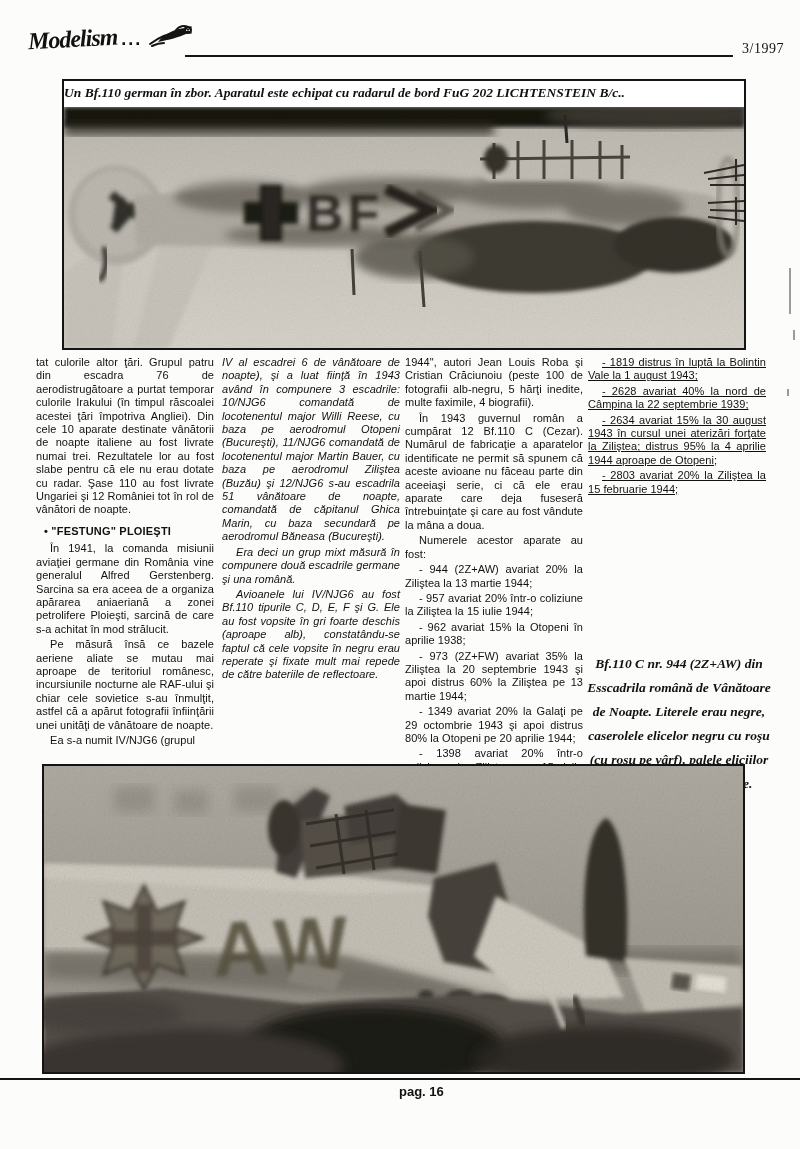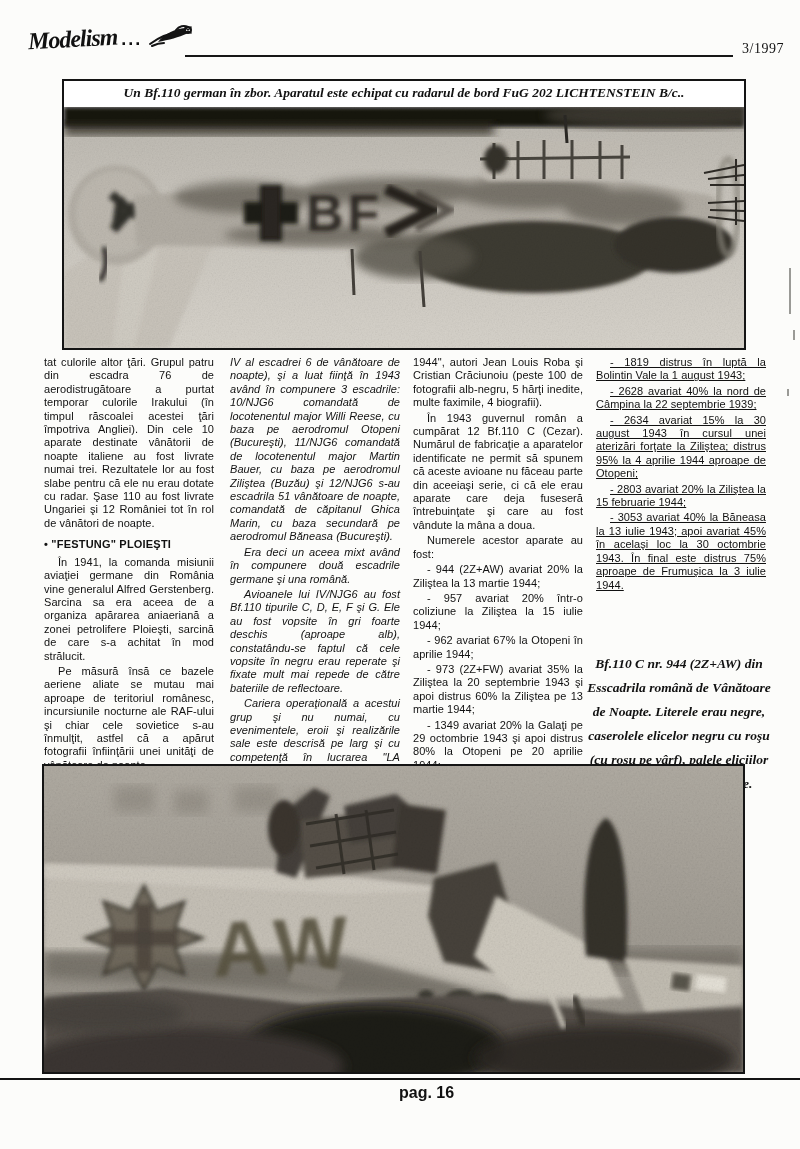--- a/index.html
+++ b/index.html
@@ -18,7 +18,7 @@
   
   .photo-box-top{position:absolute;left:62px;top:79px;width:684px;height:271px;
                  border:2px solid #141414;background:#fff;box-sizing:border-box;}
-  .photo-caption-top{position:absolute;left:0;top:4px;width:100%;text-align:center;
+  .photo-caption-top{position:absolute;left:0;top:4px;width:100%;text-align:left;
                  font-family:"Liberation Serif",serif;font-style:italic;font-weight:bold;
                  font-size:13.5px;}
   .photo-box-top svg{position:absolute;left:0;top:26px;}

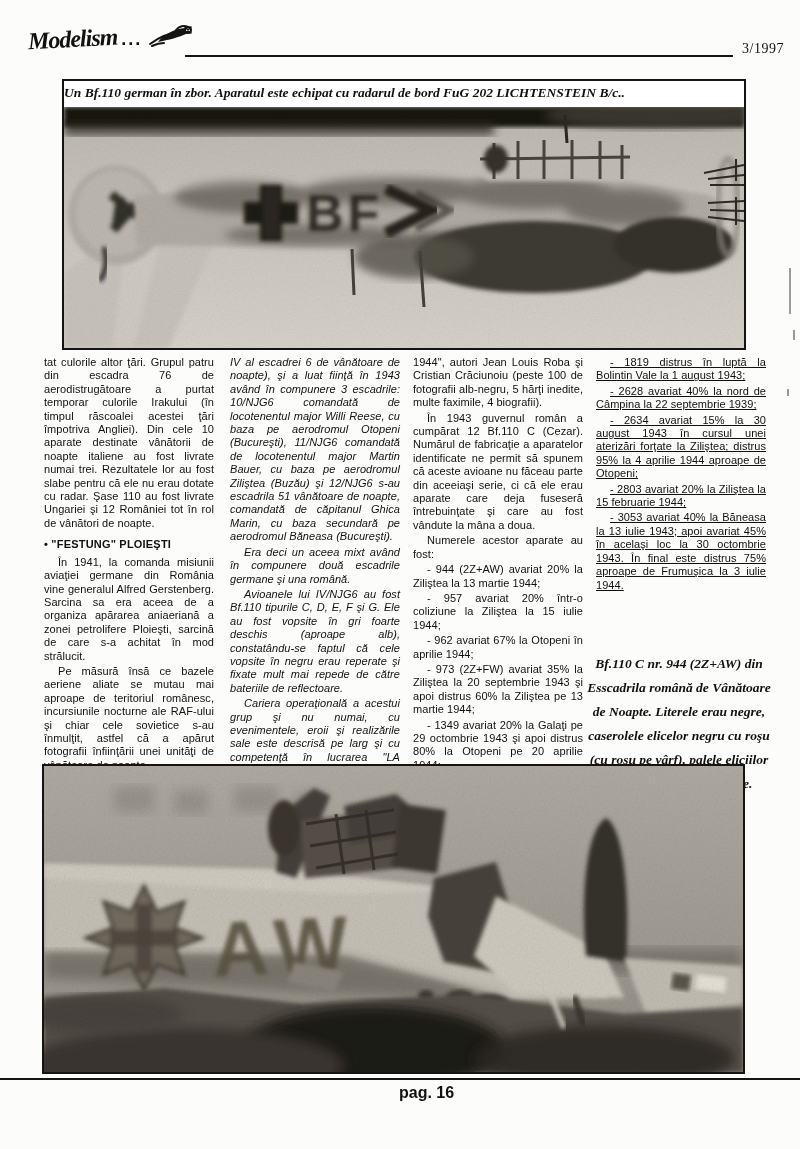--- a/index.html
+++ b/index.html
@@ -27,7 +27,7 @@
   .col{position:absolute;top:356px;width:178px;text-align:justify;font-size:11px;
        line-height:13.4px;letter-spacing:0.05px;}
   .col-0{left:36px;} .col-1{left:222px;font-style:italic;} .col-2{left:405px;} .col-3{left:588px;text-decoration:underline;}
-  .para{margin:0 0 2px 8px;}
+  .para{margin:0 0 2px 0;}
   .para.indent{text-indent:14px;}
   .para.cont{text-indent:0;}
   .para.heading{font-weight:bold;text-indent:8px;margin:8px 0 4px 0;text-align:left;

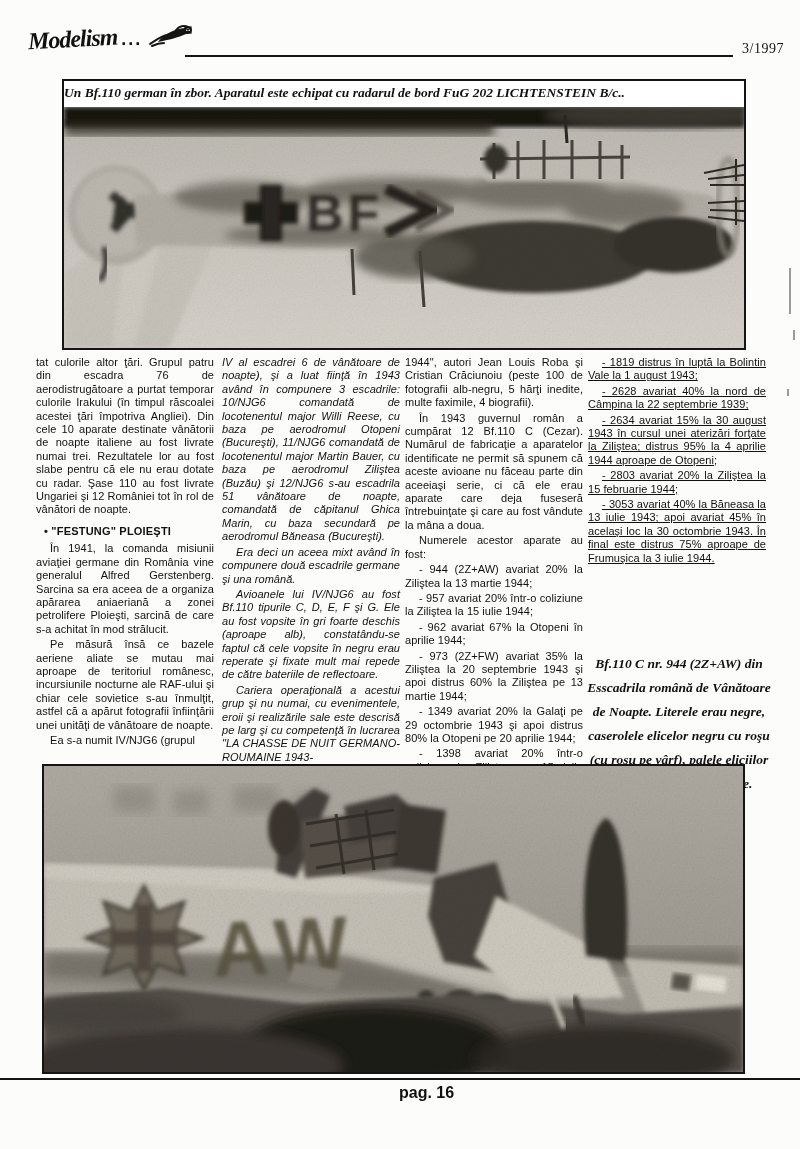--- a/index.html
+++ b/index.html
@@ -203,7 +203,6 @@
         <p class="para indent">- 2628 avariat 40% la nord de Câmpina la 22 septembrie 1939;</p>
         <p class="para indent">- 2634 avariat 15% la 30 august 1943 în cursul unei aterizări forţate la Ziliştea; distrus 95% la 4 aprilie 1944 aproape de Otopeni;</p>
         <p class="para indent">- 2803 avariat 20% la Ziliştea la 15 februarie 1944;</p>
-        <p class="para indent">- 3053 avariat 40% la Băneasa la 13 iulie 1943; apoi avariat 45% în acelaşi loc la 30 octombrie 1943. În final este distrus 75% aproape de Frumuşica la 3 iulie 1944.</p>
       </section>
   </main>
 

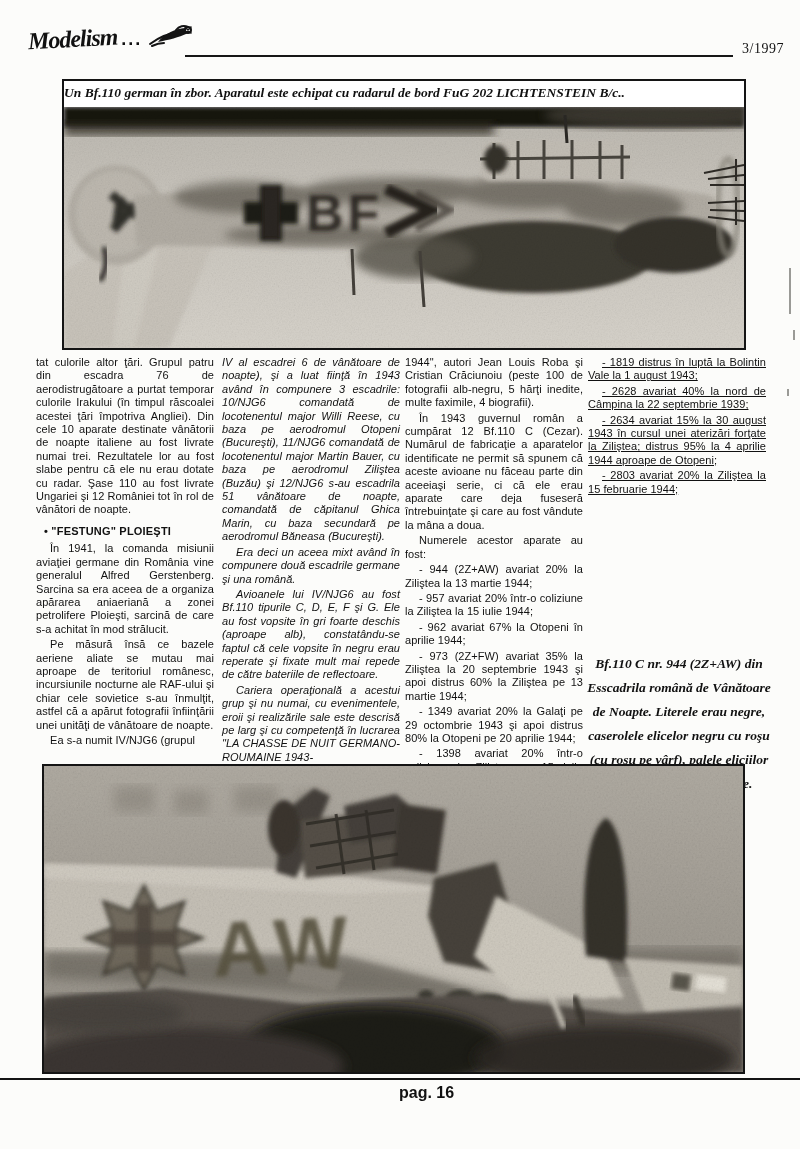--- a/index.html
+++ b/index.html
@@ -183,7 +183,7 @@
       </section>
     <section class="col col-1">
         <p class="para cont">IV al escadrei 6 de vânătoare de noapte), şi a luat fiinţă în 1943 având în compunere 3 escadrile: 10/NJG6 comandată de locotenentul major Willi Reese, cu baza pe aerodromul Otopeni (Bucureşti), 11/NJG6 comandată de locotenentul major Martin Bauer, cu baza pe aerodromul Ziliştea (Buzău) şi 12/NJG6 s-au escadrila 51 vânătoare de noapte, comandată de căpitanul Ghica Marin, cu baza secundară pe aerodromul Băneasa (Bucureşti).</p>
-        <p class="para indent">Era deci un aceea mixt având în compunere două escadrile germane şi una română.</p>
+        <p class="para indent">Era deci un grup mixt măsură în compunere două escadrile germane şi una română.</p>
         <p class="para indent">Avioanele lui IV/NJG6 au fost Bf.110 tipurile C, D, E, F şi G. Ele au fost vopsite în gri foarte deschis (aproape alb), constatându-se faptul că cele vopsite în negru erau reperate şi fixate mult mai repede de către bateriile de reflectoare.</p>
         <p class="para indent">Cariera operaţională a acestui grup şi nu numai, cu evenimentele, eroii şi realizările sale este descrisă pe larg şi cu competenţă în lucrarea "LA CHASSE DE NUIT GERMANO-ROUMAINE 1943-</p>
       </section>

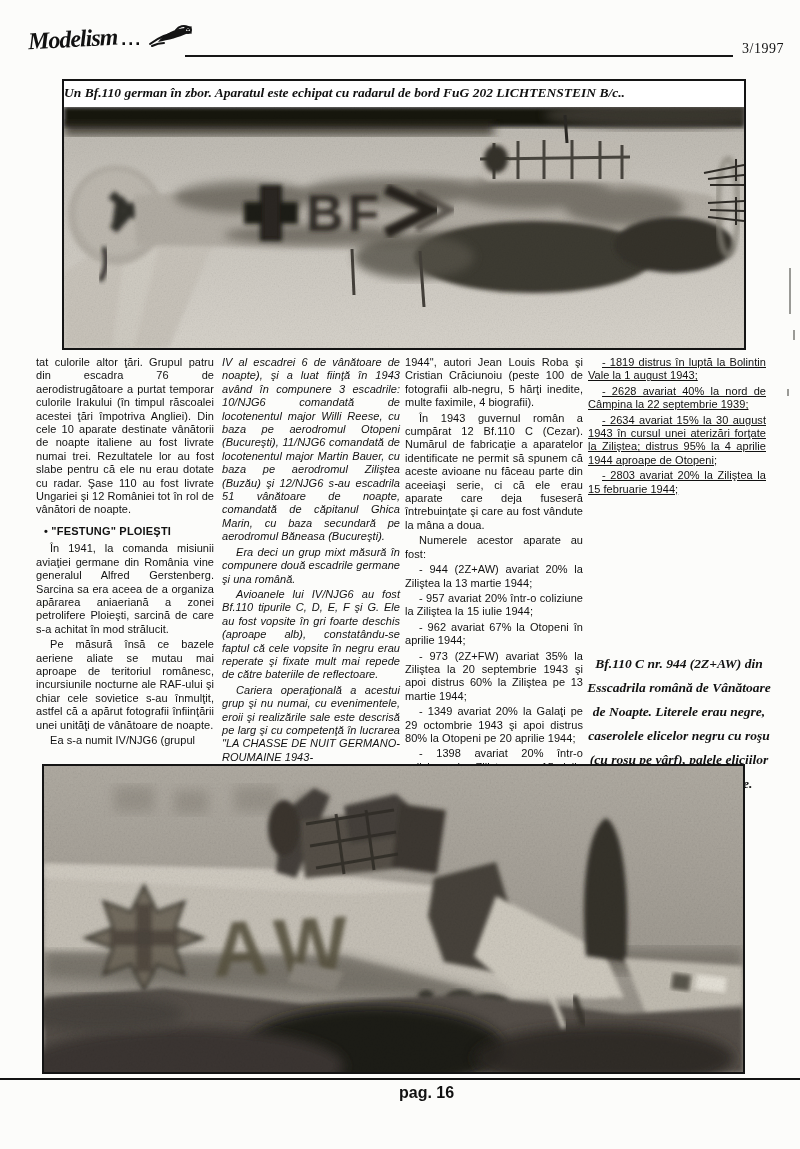--- a/index.html
+++ b/index.html
@@ -193,7 +193,7 @@
         <p class="para indent">Numerele acestor aparate au fost:</p>
         <p class="para indent">- 944 (2Z+AW) avariat 20% la Ziliştea la 13 martie 1944;</p>
         <p class="para indent">- 957 avariat 20% într-o coliziune la Ziliştea la 15 iulie 1944;</p>
-        <p class="para indent">- 962 avariat 67% la Otopeni în aprilie 1944;</p>
+        <p class="para indent">- 962 avariat 15% la Otopeni în aprilie 1938;</p>
         <p class="para indent">- 973 (2Z+FW) avariat 35% la Ziliştea la 20 septembrie 1943 şi apoi distrus 60% la Ziliştea pe 13 martie 1944;</p>
         <p class="para indent">- 1349 avariat 20% la Galaţi pe 29 octombrie 1943 şi apoi distrus 80% la Otopeni pe 20 aprilie 1944;</p>
         <p class="para indent">- 1398 avariat 20% într-o coliziune la Ziliştea pe 15 iulie 1944;</p>

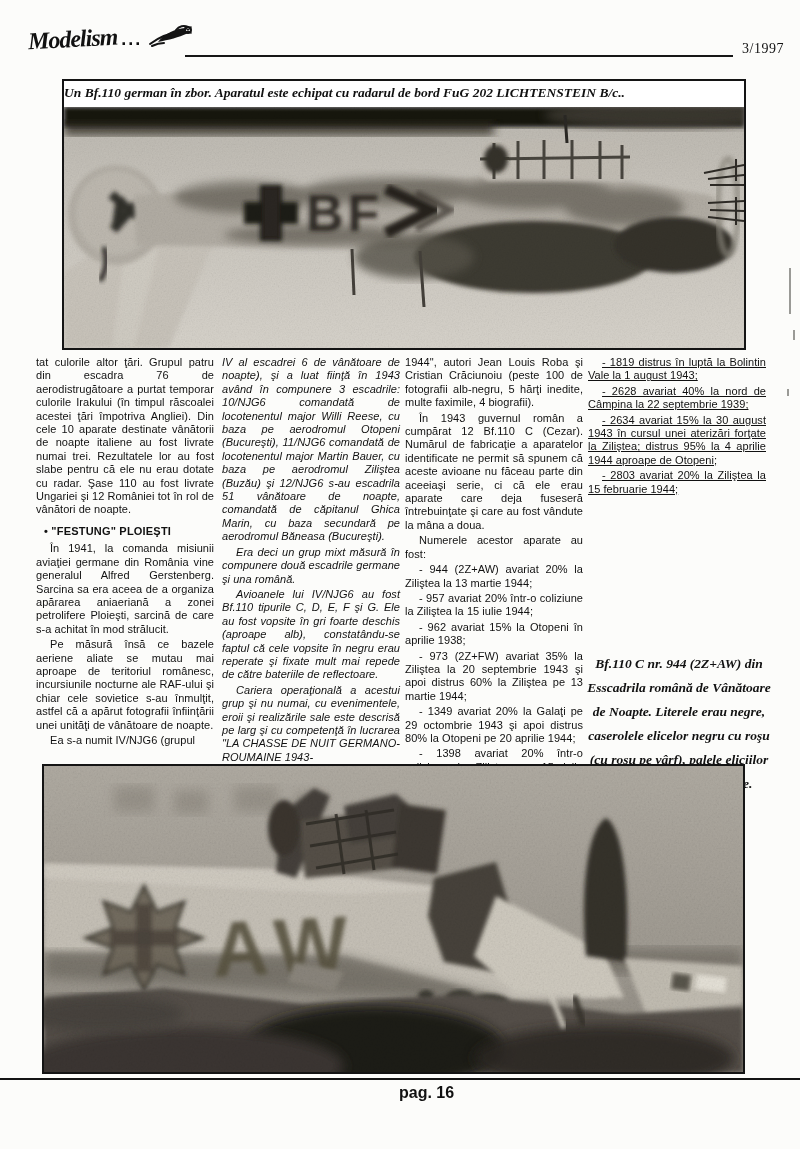--- a/index.html
+++ b/index.html
@@ -185,7 +185,6 @@
         <p class="para cont">IV al escadrei 6 de vânătoare de noapte), şi a luat fiinţă în 1943 având în compunere 3 escadrile: 10/NJG6 comandată de locotenentul major Willi Reese, cu baza pe aerodromul Otopeni (Bucureşti), 11/NJG6 comandată de locotenentul major Martin Bauer, cu baza pe aerodromul Ziliştea (Buzău) şi 12/NJG6 s-au escadrila 51 vânătoare de noapte, comandată de căpitanul Ghica Marin, cu baza secundară pe aerodromul Băneasa (Bucureşti).</p>
         <p class="para indent">Era deci un grup mixt măsură în compunere două escadrile germane şi una română.</p>
         <p class="para indent">Avioanele lui IV/NJG6 au fost Bf.110 tipurile C, D, E, F şi G. Ele au fost vopsite în gri foarte deschis (aproape alb), constatându-se faptul că cele vopsite în negru erau reperate şi fixate mult mai repede de către bateriile de reflectoare.</p>
-        <p class="para indent">Cariera operaţională a acestui grup şi nu numai, cu evenimentele, eroii şi realizările sale este descrisă pe larg şi cu competenţă în lucrarea "LA CHASSE DE NUIT GERMANO-ROUMAINE 1943-</p>
       </section>
     <section class="col col-2">
         <p class="para cont">1944", autori Jean Louis Roba şi Cristian Crăciunoiu (peste 100 de fotografii alb-negru, 5 hărţi inedite, multe faximile, 4 biografii).</p>

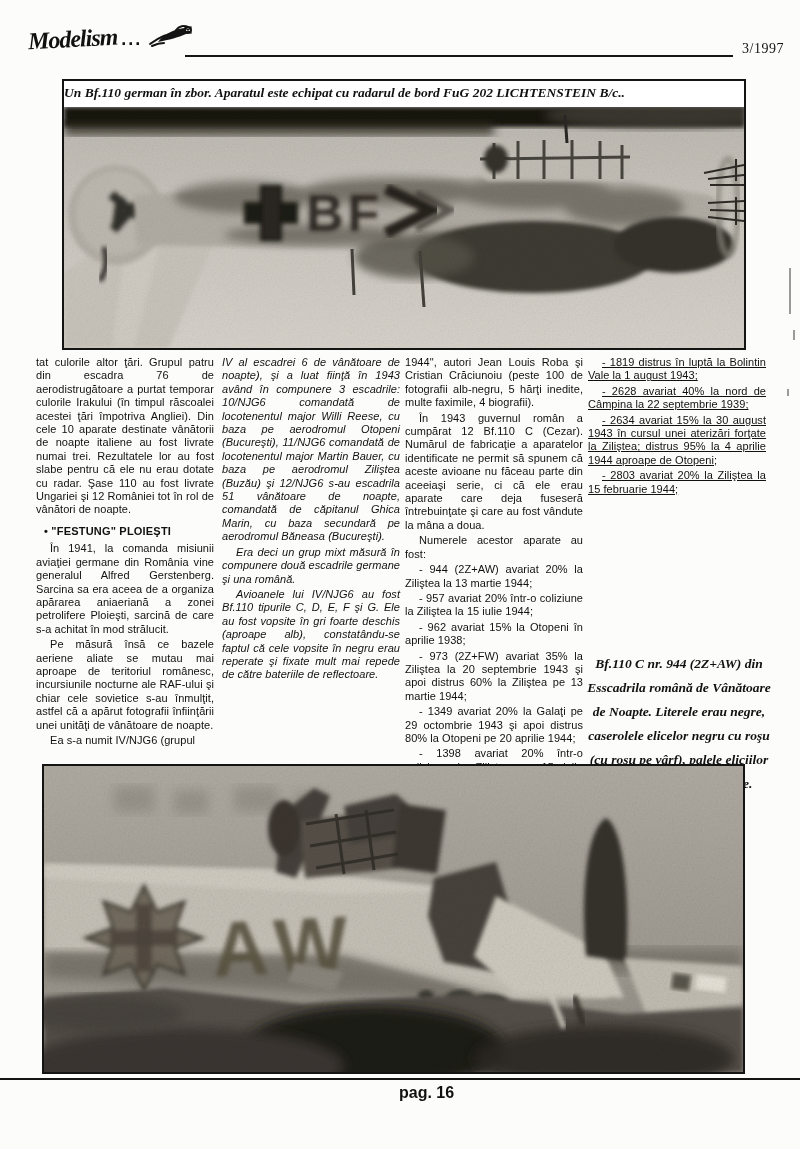--- a/index.html
+++ b/index.html
@@ -44,7 +44,7 @@
 
   
   .footer-rule{position:absolute;left:0;top:1078px;width:800px;height:2px;background:#141414;}
-  .page-number{position:absolute;left:355px;top:1084px;font-weight:bold;font-size:16px;padding-left:44px;}
+  .page-number{position:absolute;left:355px;top:1084px;font-weight:bold;font-size:13px;padding-left:44px;}
 
   .artifact{position:absolute;background:#9a9a96;}
   .a1{left:789px;top:268px;width:2px;height:46px;}

